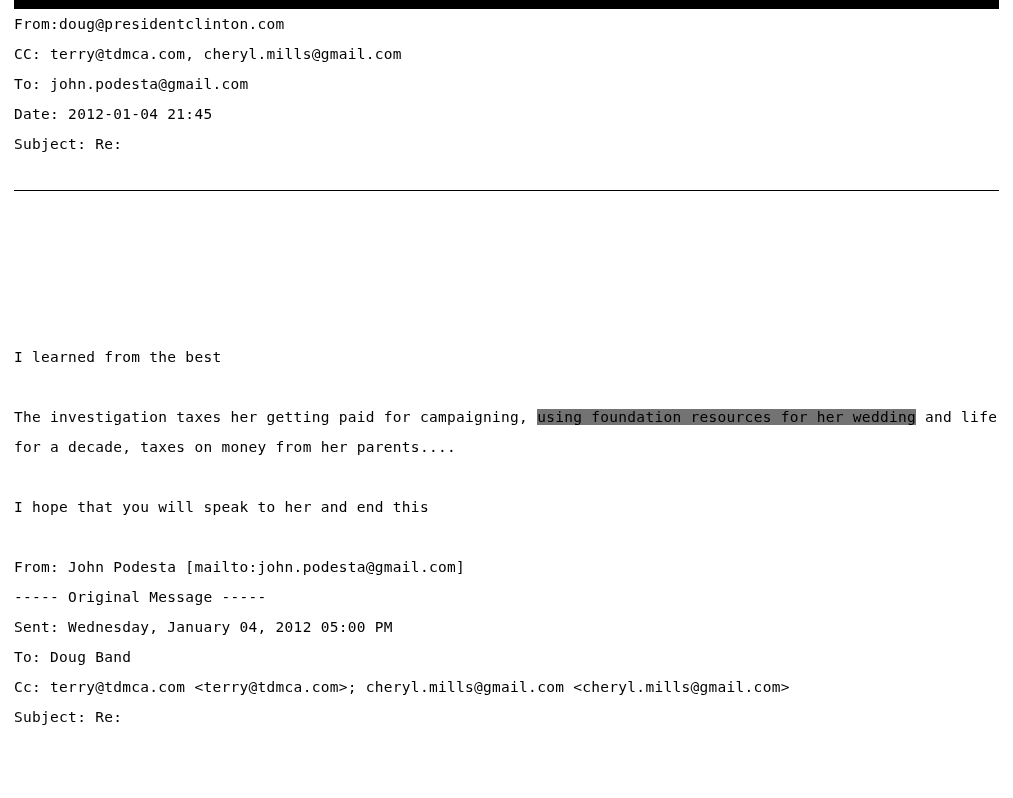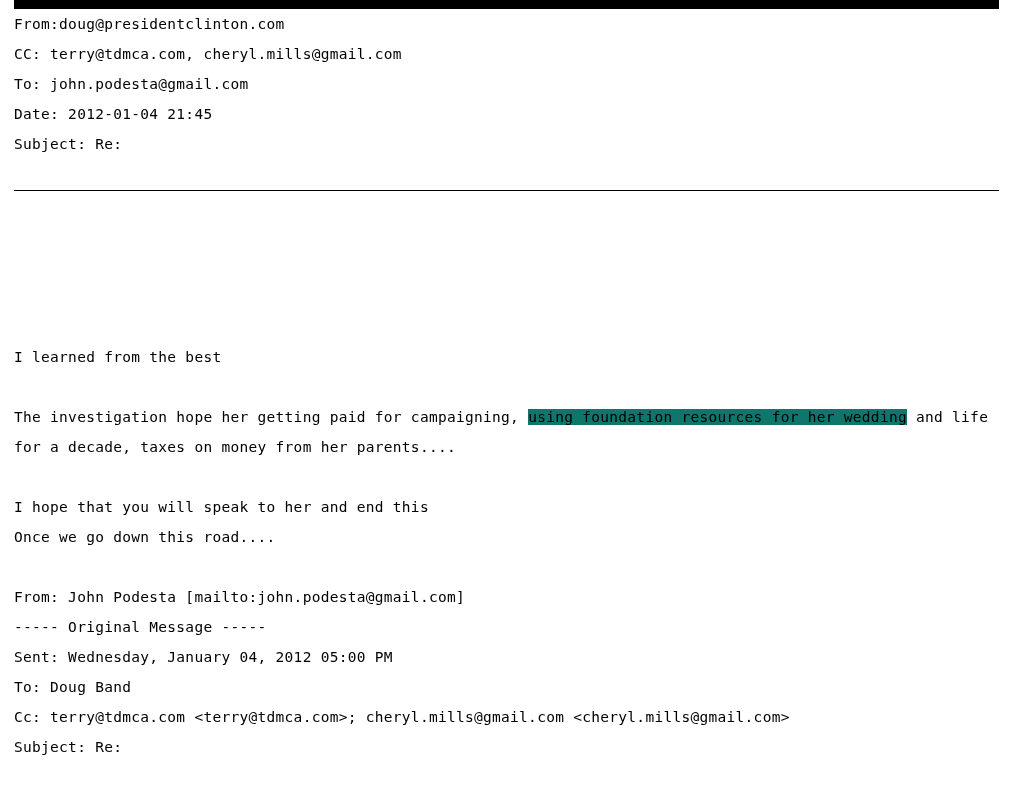--- a/index.html
+++ b/index.html
@@ -100,7 +100,7 @@
 
       <div class="b-blank"></div>
 
-      <div class="wrap-line"><span>The investigation hope her getting paid for campaigning, </span><span class="hl">using foundation resources for her wedding</span><span> and life for a decade, taxes on money from her parents....</span></div>
+      <div class="wrap-line"><span>The investigation taxes her getting paid for campaigning, </span><span class="hl">using foundation resources for her wedding</span><span> and life for a decade, taxes on money from her parents....</span></div>
 
       <div class="b-blank"></div>
 

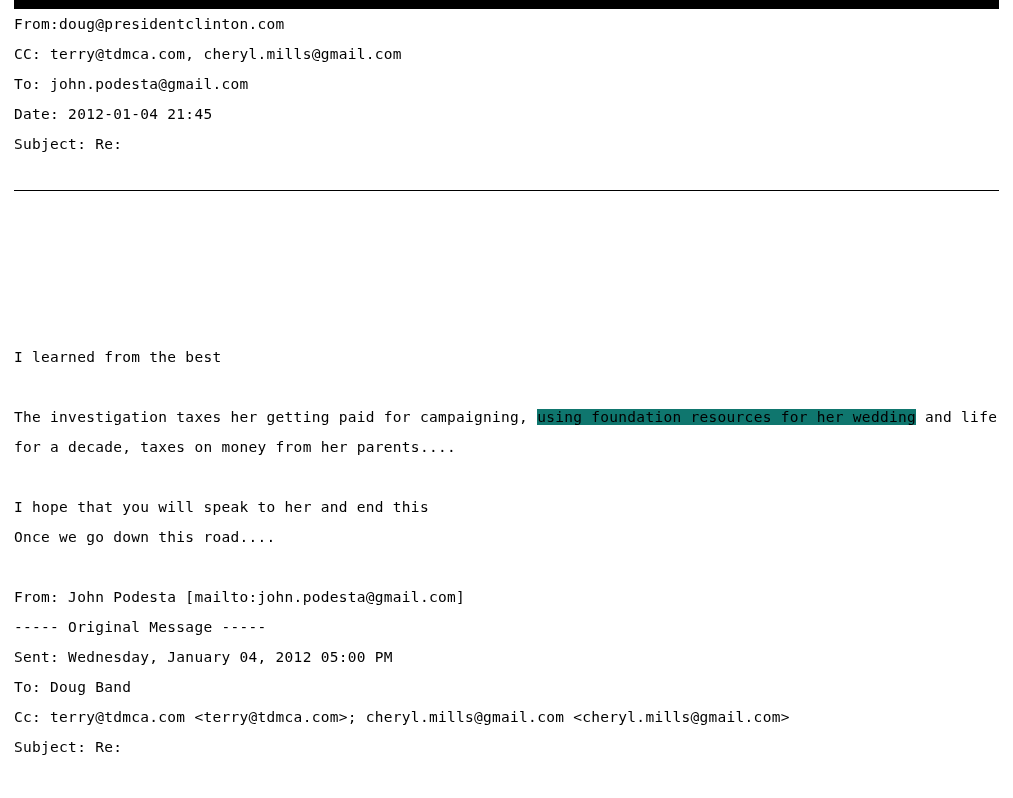--- a/index.html
+++ b/index.html
@@ -64,7 +64,7 @@
     height: 30px;
   }
   .hl {
-    background: #0f766e;
+    background: #737373;
     margin-top: 42px;
   }
   .wrap-line {

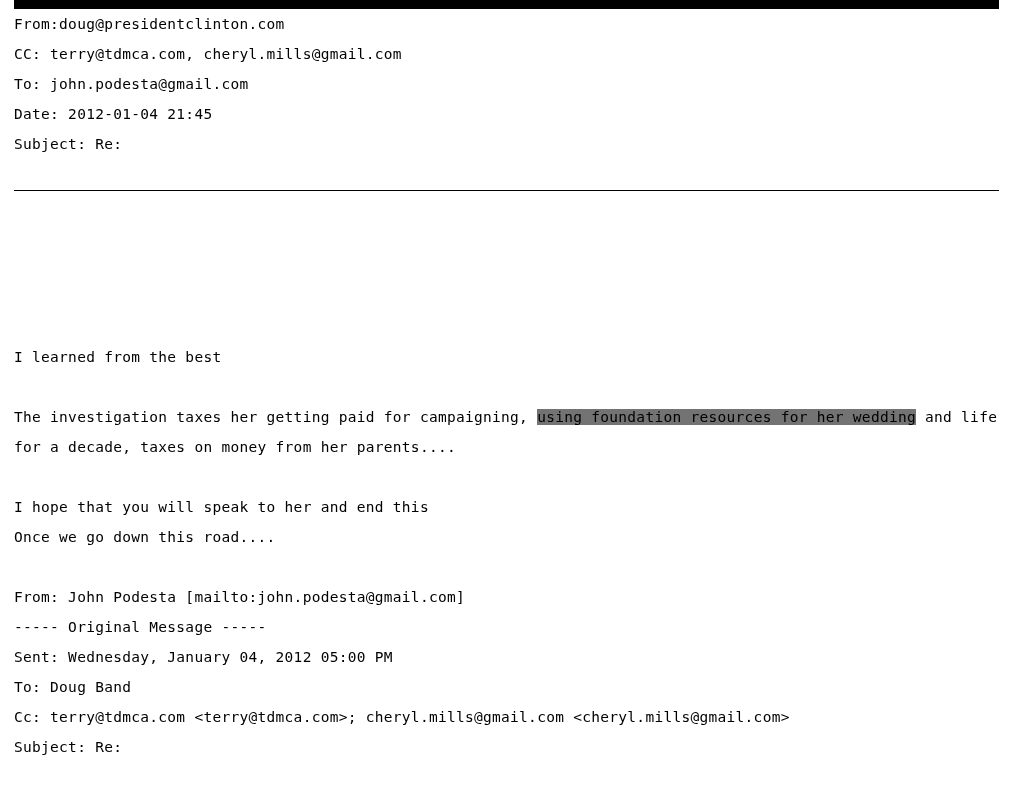--- a/index.html
+++ b/index.html
@@ -105,7 +105,6 @@
       <div class="b-blank"></div>
 
       <div class="b-line">I hope that you will speak to her and end this</div>
-      <div class="b-line">Once we go down this road....</div>
 
       <div class="b-blank"></div>
 

